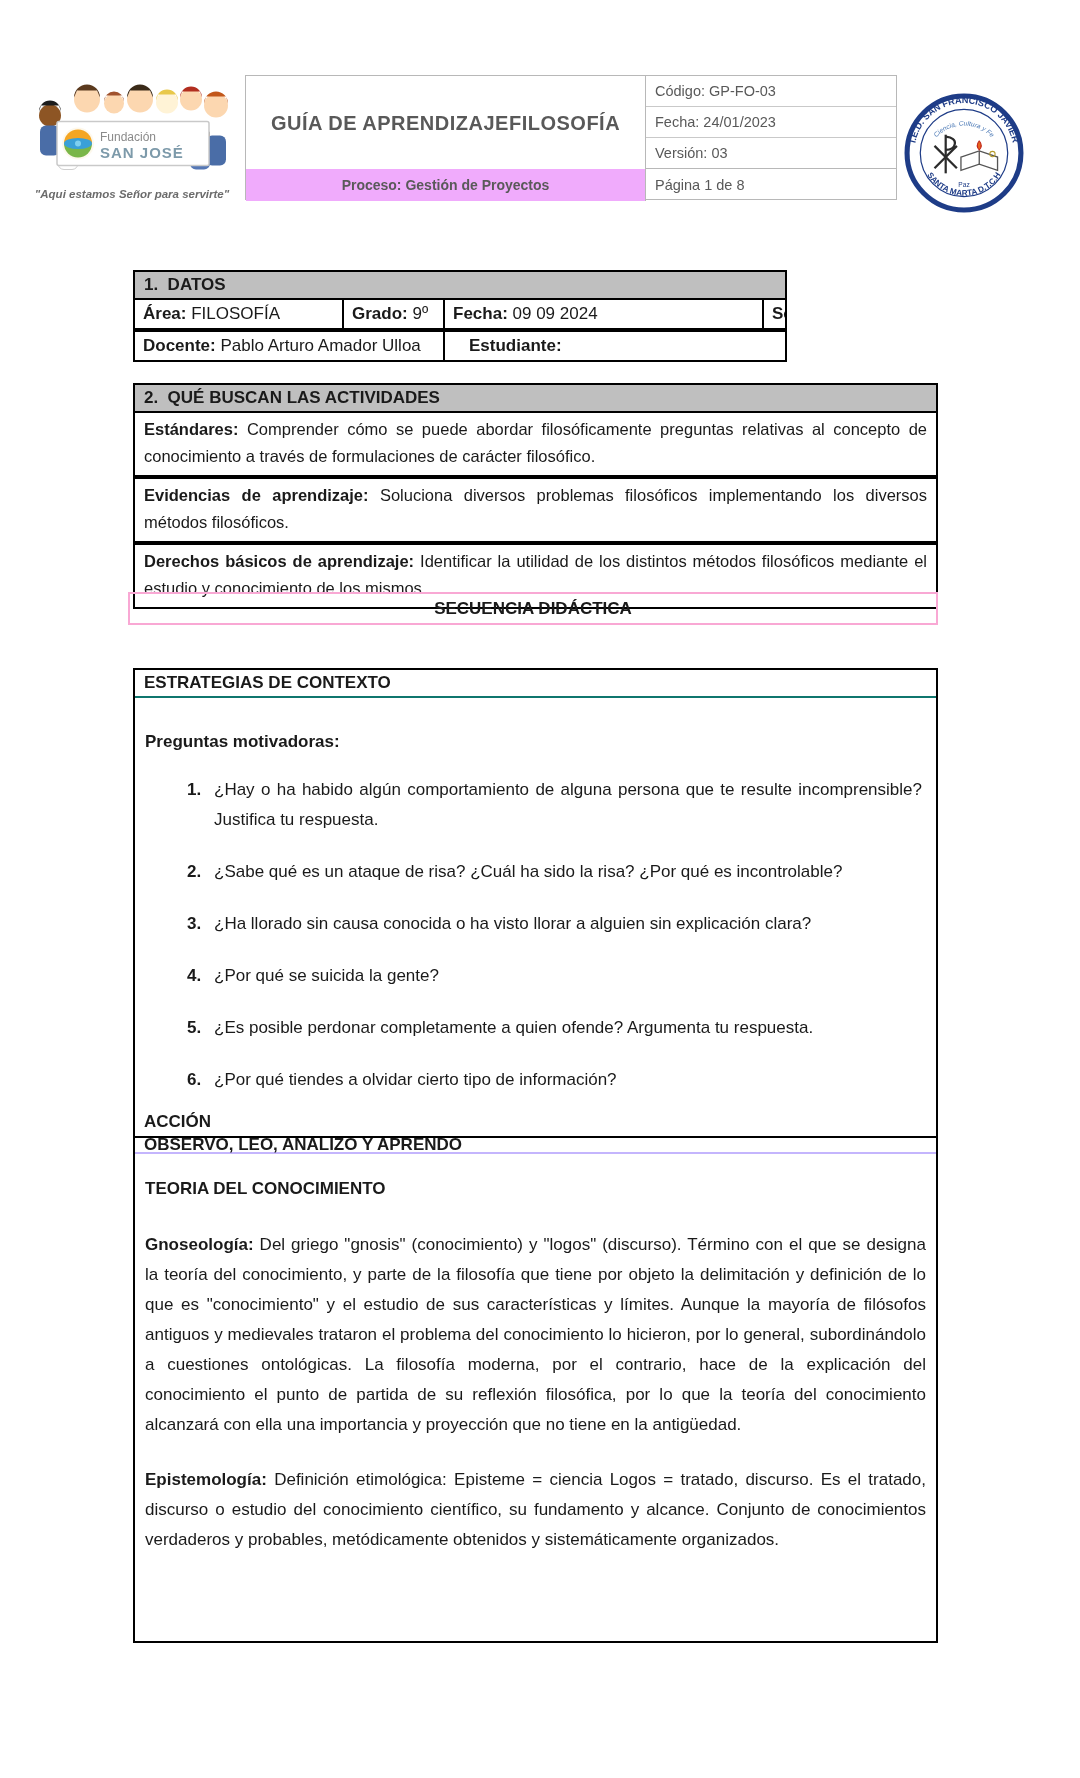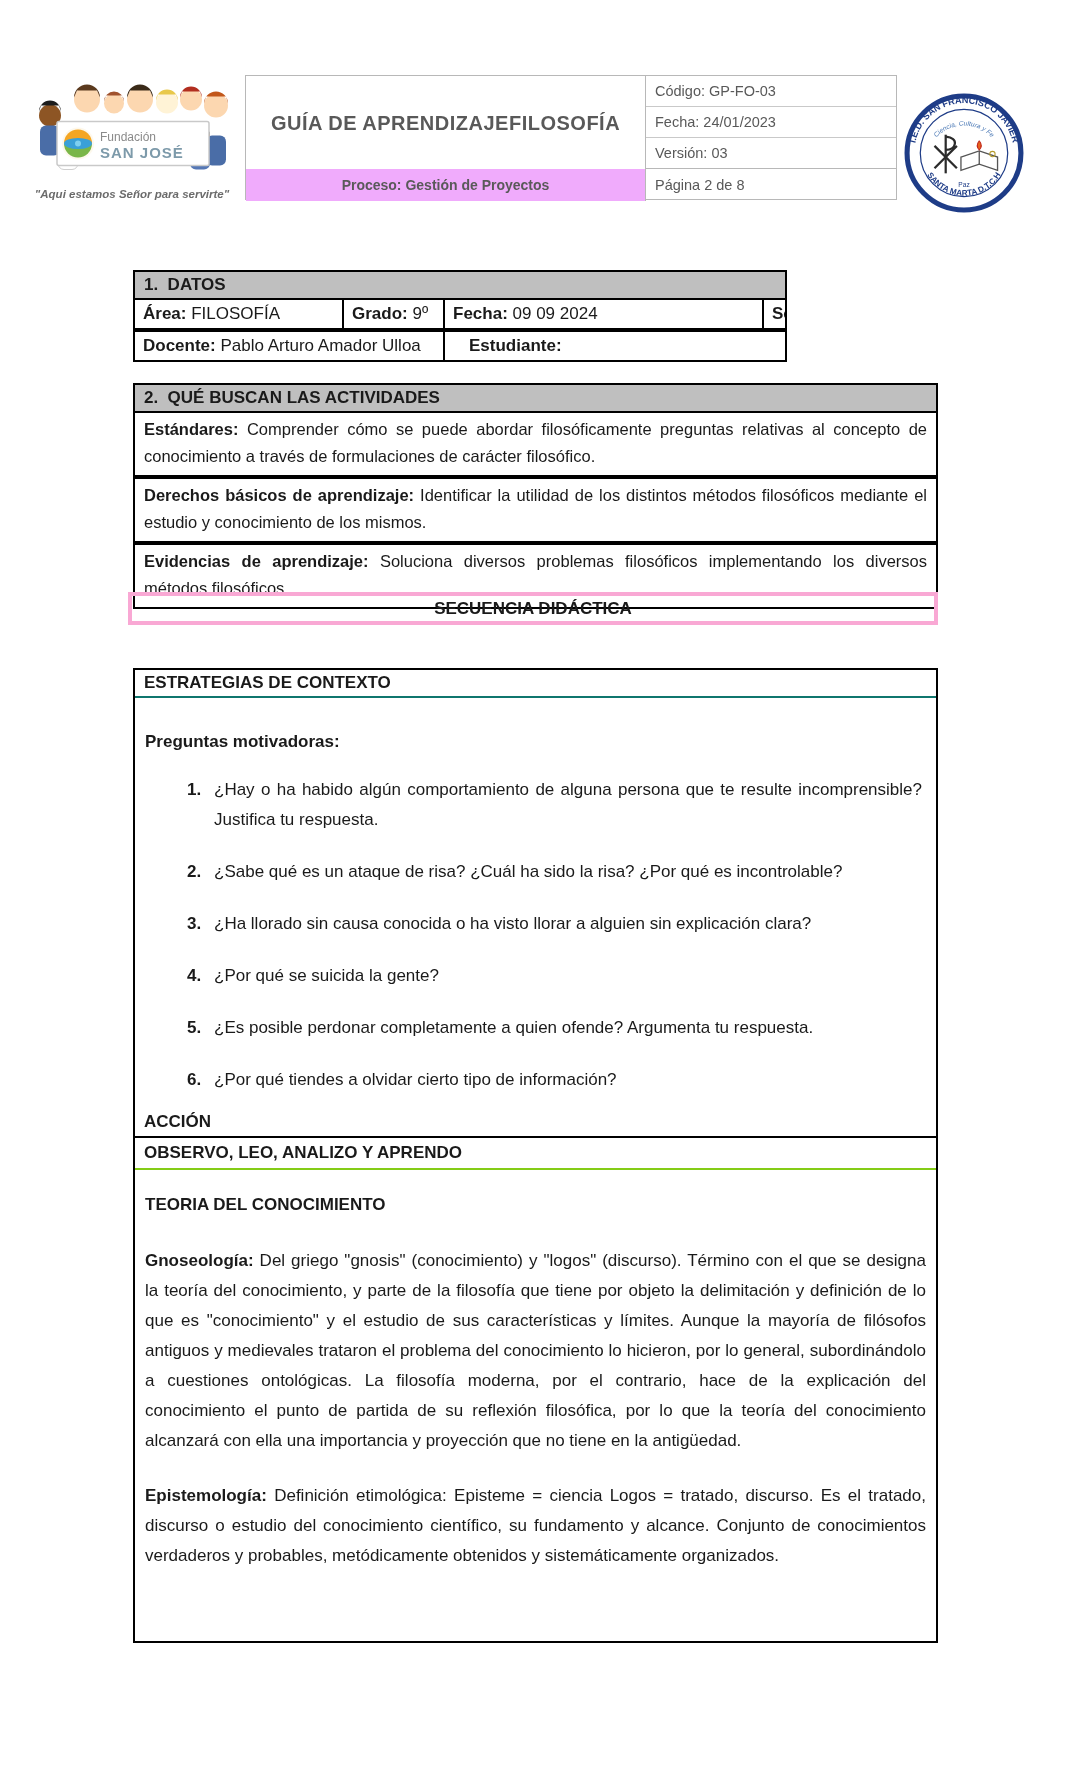--- a/index.html
+++ b/index.html
@@ -141,7 +141,7 @@
       <div>Versión: 03</div>
     </div>
     <div class="ht-proceso">Proceso: Gestión de Proyectos</div>
-    <div class="ht-pagina">Página 2 de 8</div>
+    <div class="ht-pagina">Página 1 de 8</div>
   </div>
 
   <svg class="school-seal" viewBox="0 0 120 120">

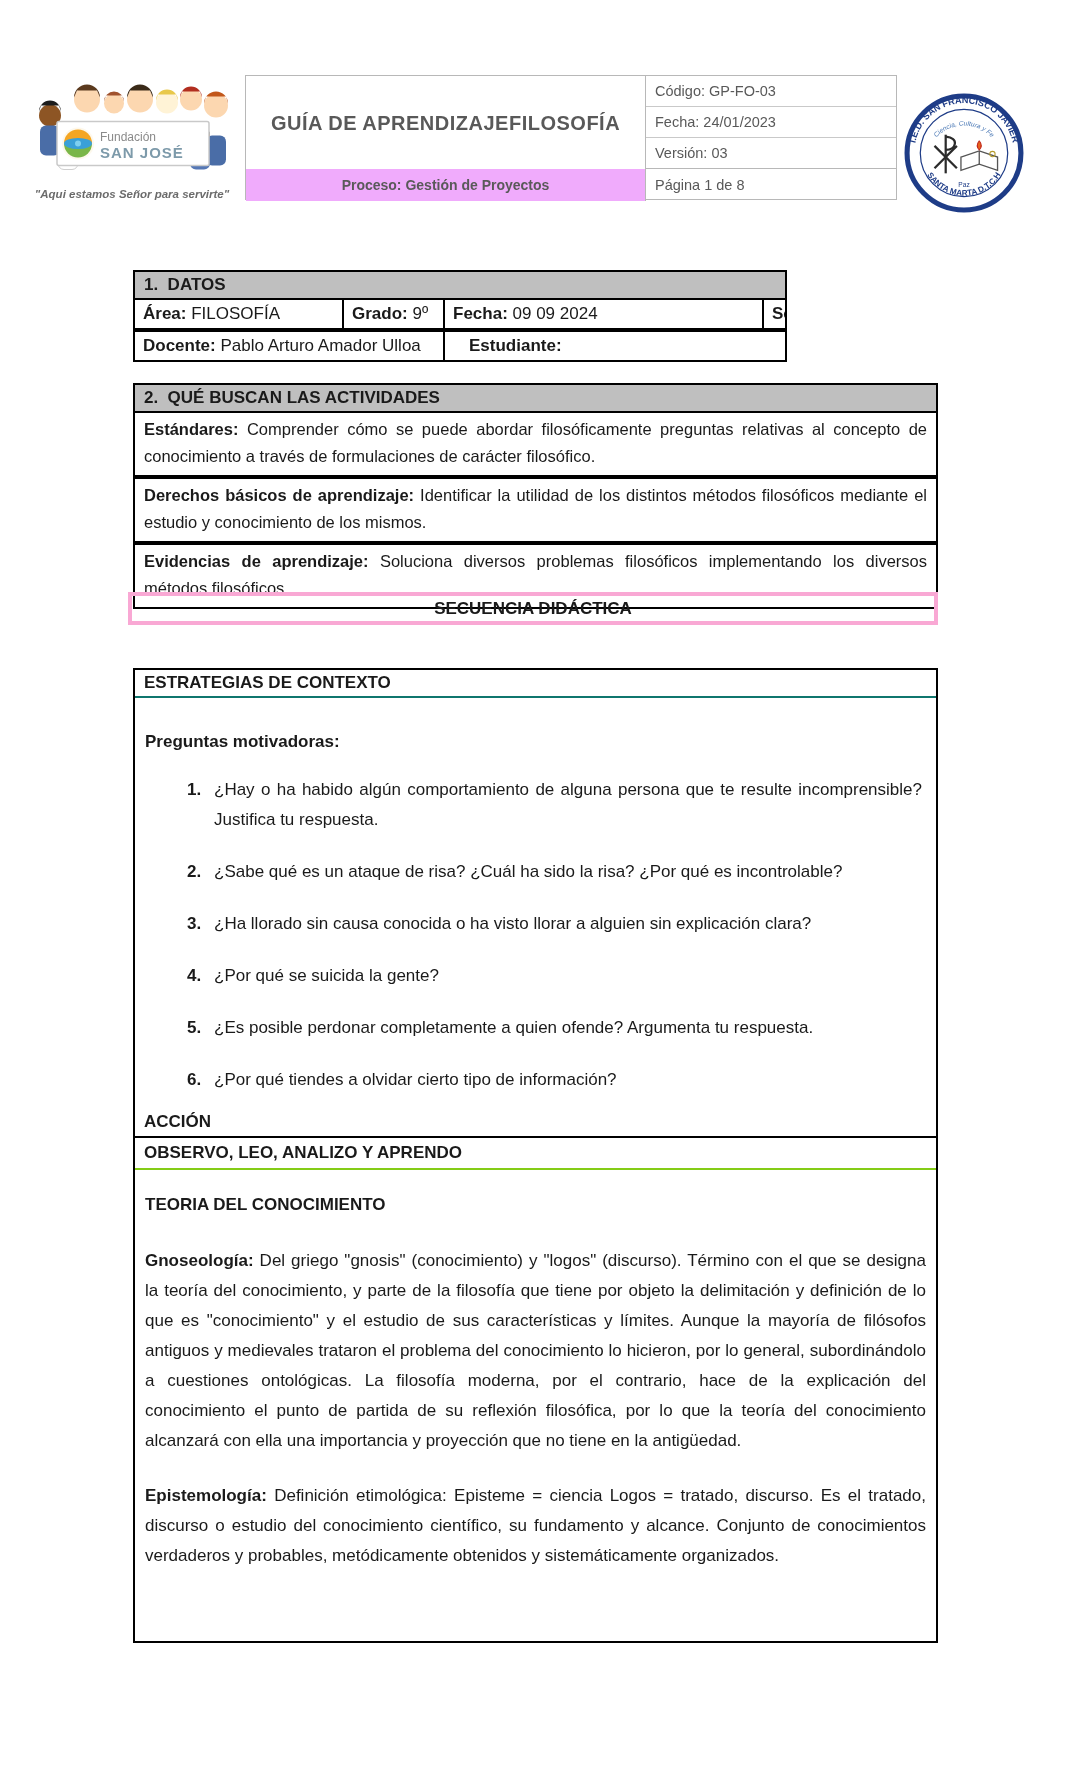--- a/index.html
+++ b/index.html
@@ -199,12 +199,12 @@
       <span>Comprender cómo se puede abordar filosóficamente preguntas relativas al concepto de conocimiento a través de formulaciones de carácter filosófico.</span>
     </div>
     <div class="act-row jtext" style="border-top:2px solid #000;">
+      <b class="cell-label">Evidencias de aprendizaje:</b>
+      <span>Soluciona diversos problemas filosóficos implementando los diversos métodos filosóficos.</span>
+    </div>
+    <div class="act-row jtext" style="border-top:2px solid #000;">
       <b class="cell-label">Derechos básicos de aprendizaje:</b>
       <span>Identificar la utilidad de los distintos métodos filosóficos mediante el estudio y conocimiento de los mismos.</span>
-    </div>
-    <div class="act-row jtext" style="border-top:2px solid #000;">
-      <b class="cell-label">Evidencias de aprendizaje:</b>
-      <span>Soluciona diversos problemas filosóficos implementando los diversos métodos filosóficos.</span>
     </div>
   </div>
 

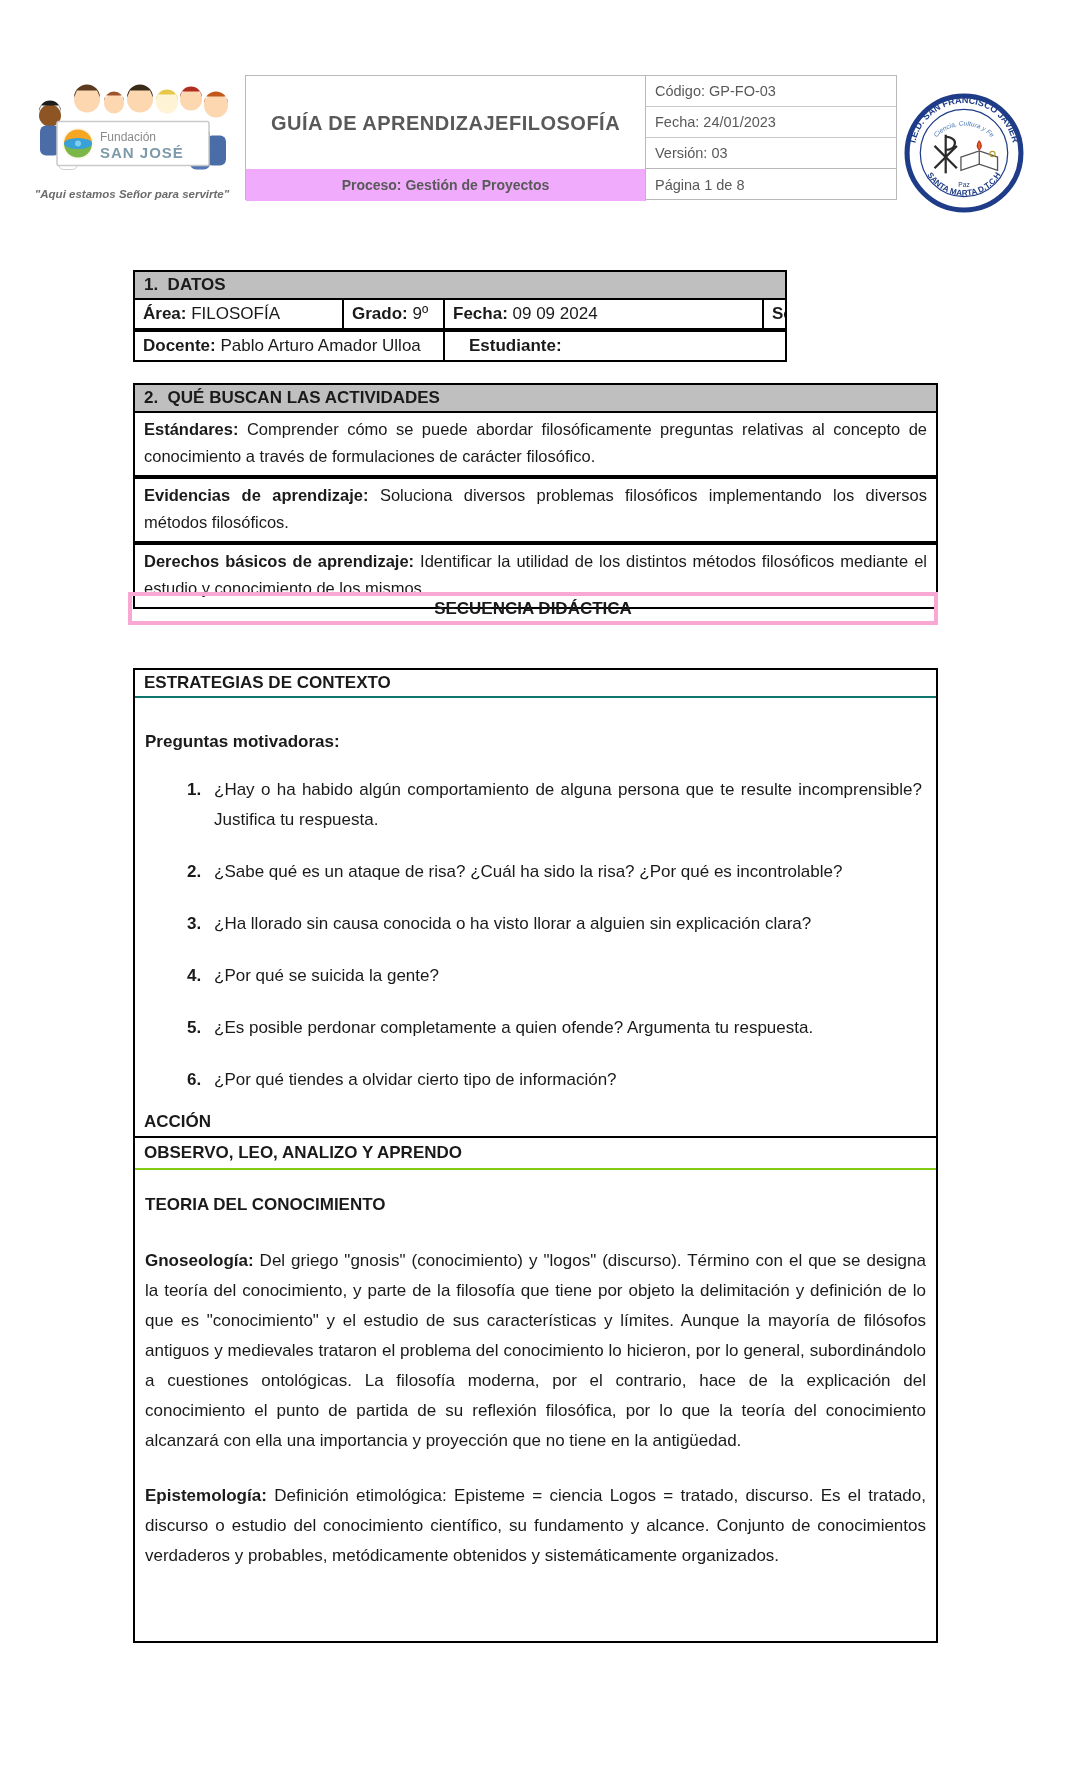--- a/index.html
+++ b/index.html
@@ -61,7 +61,7 @@
 
   
   .secuencia {
-    position:absolute; left:128px; top:592px; width:810px; height:33px; border:4px solid #f9a8d4;
+    position:absolute; left:128px; top:592px; width:810px; height:33px; border:2px solid #f9a8d4;
     display:flex; align-items:center; justify-content:center; font-weight:bold; font-size:17px;
   }
 

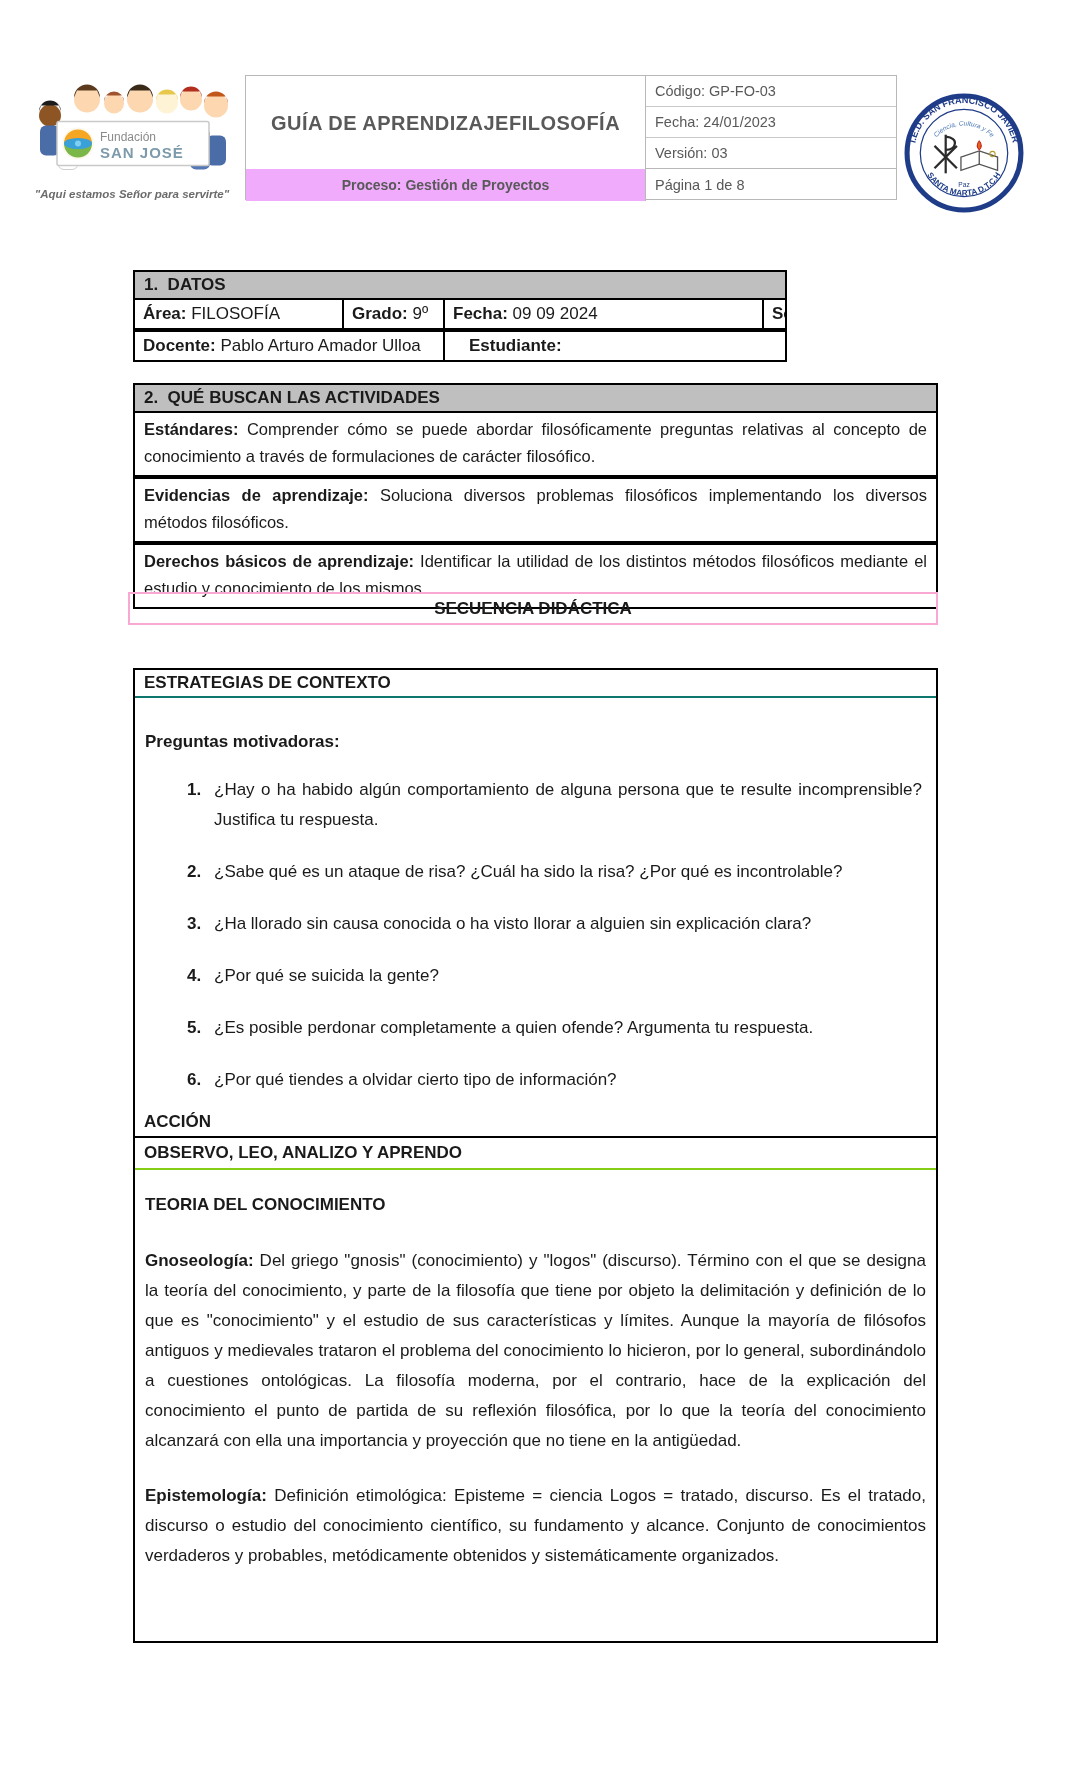--- a/index.html
+++ b/index.html
@@ -77,7 +77,7 @@
   }
   ol.q-list li::before { content:counter(q) "."; position:absolute; left:0; font-weight:bold; }
   .row-accion { height:30px; border-bottom:2px solid #000; }
-  .row-observo { height:32px; border-bottom:2px solid #84cc16; }
+  .row-observo { height:16px; border-bottom:2px solid #c4b5fd; }
   .teoria-section { flex:1; padding:25px 10px 0 10px; }
   .teoria-heading { font-weight:bold; margin-bottom:31px; }
   .para { line-height:30px; margin-bottom:25px; text-align:justify; }

